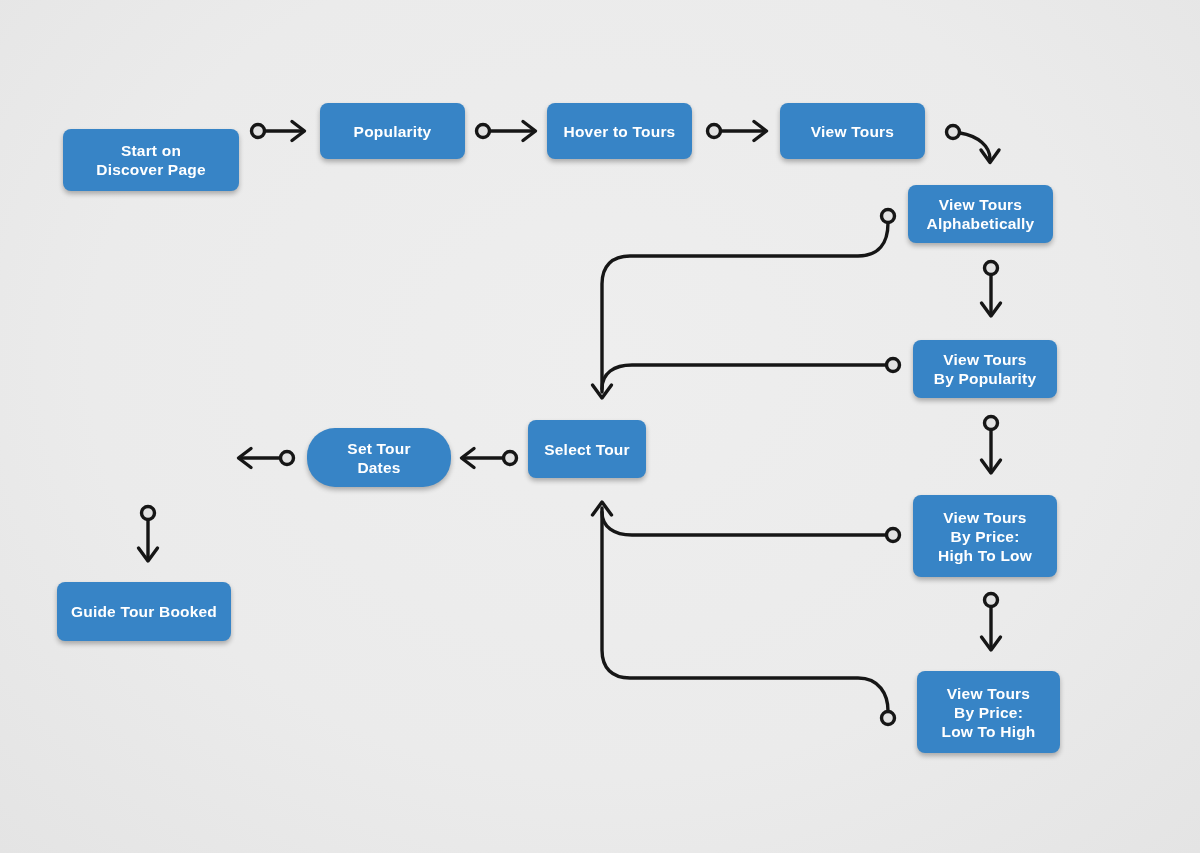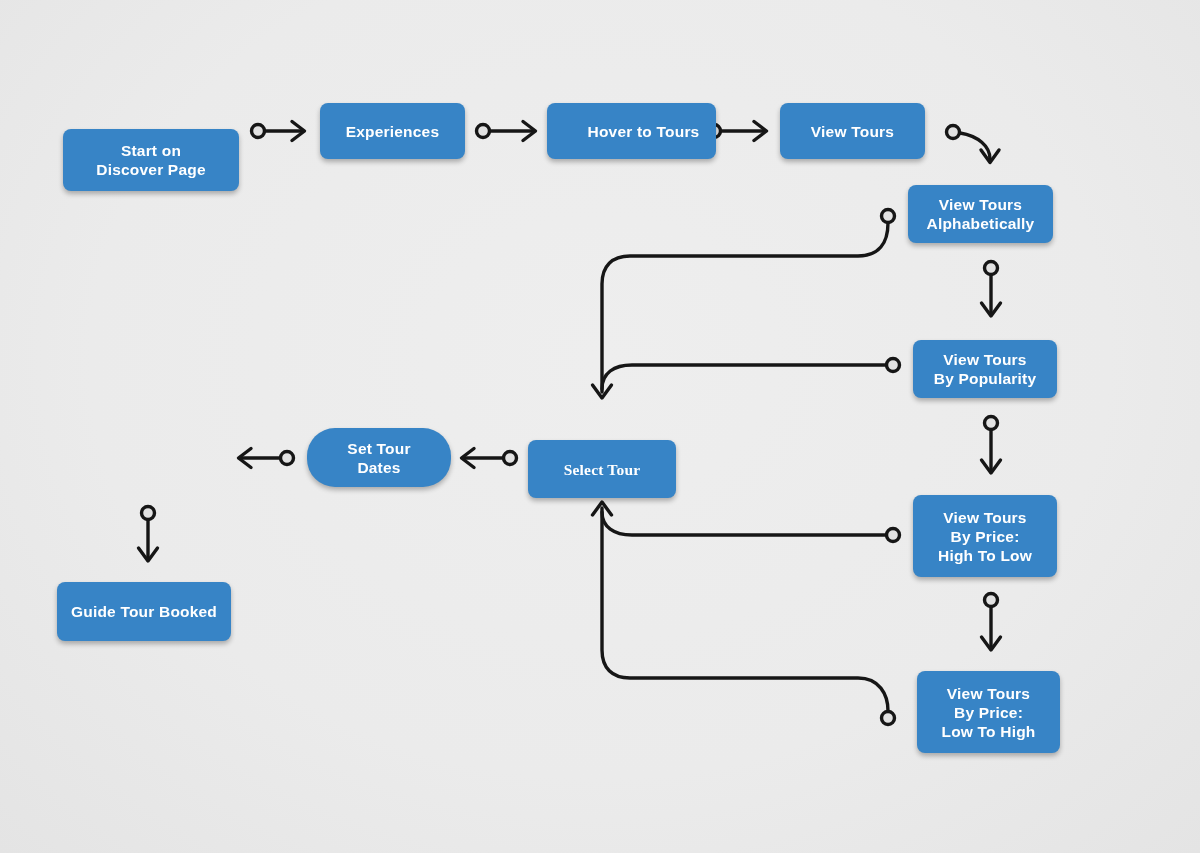--- a/index.html
+++ b/index.html
@@ -148,7 +148,7 @@
   <div class="node" style="left:63px;  top:101px; width:176px; height:62px;margin-top:28px;">Start on
 Discover Page</div>
 
-  <div class="node" style="left:320px; top:103px; width:145px; height:56px;">Experiences</div>
+  <div class="node" style="left:320px; top:103px; width:145px; height:56px;">Popularity</div>
 
   <div class="node" style="left:547px; top:103px; width:145px; height:56px;padding-left:24px;">Hover to Tours</div>
 

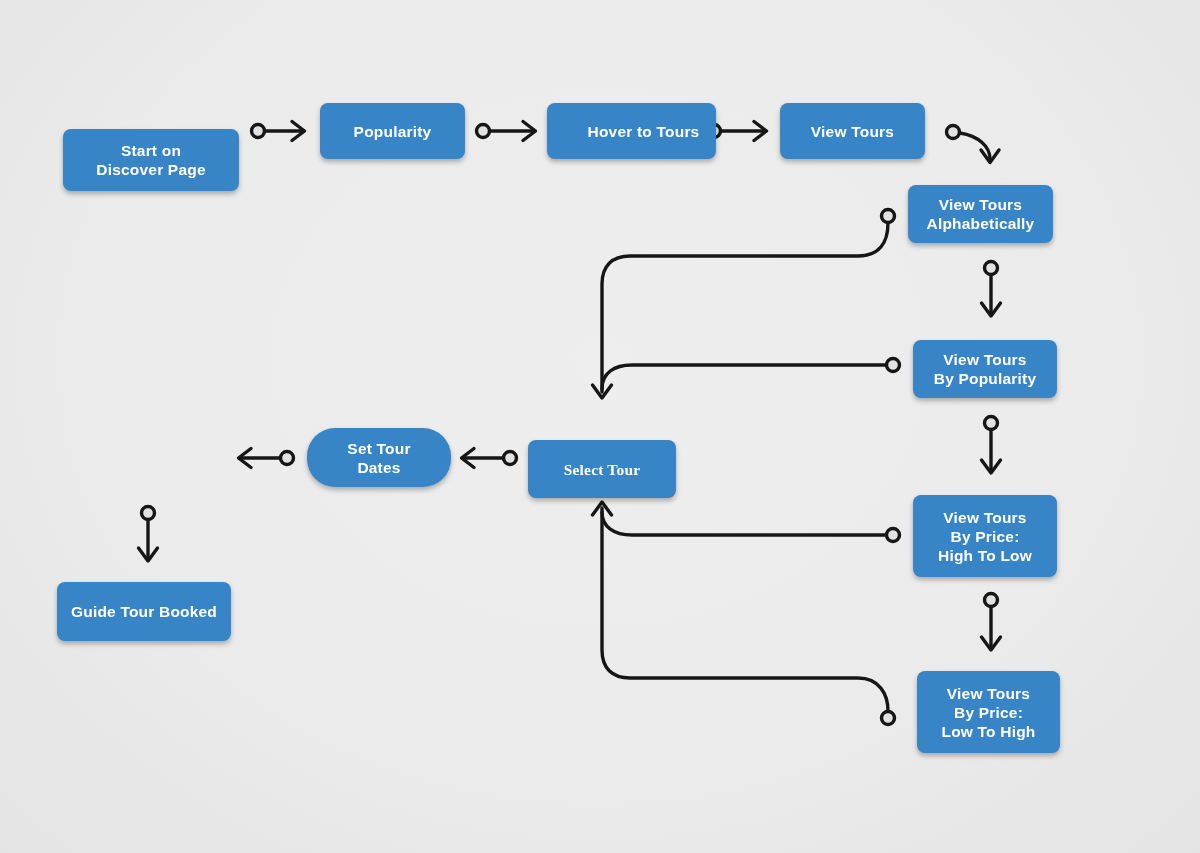--- a/index.html
+++ b/index.html
@@ -150,7 +150,7 @@
 
   <div class="node" style="left:320px; top:103px; width:145px; height:56px;">Popularity</div>
 
-  <div class="node" style="left:547px; top:103px; width:145px; height:56px;padding-left:24px;">Hover to Tours</div>
+  <div class="node" style="left:547px; top:103px; width:145px; height:56px;">Hover to Tours</div>
 
   <div class="node" style="left:780px; top:103px; width:145px; height:56px;">View Tours</div>
 

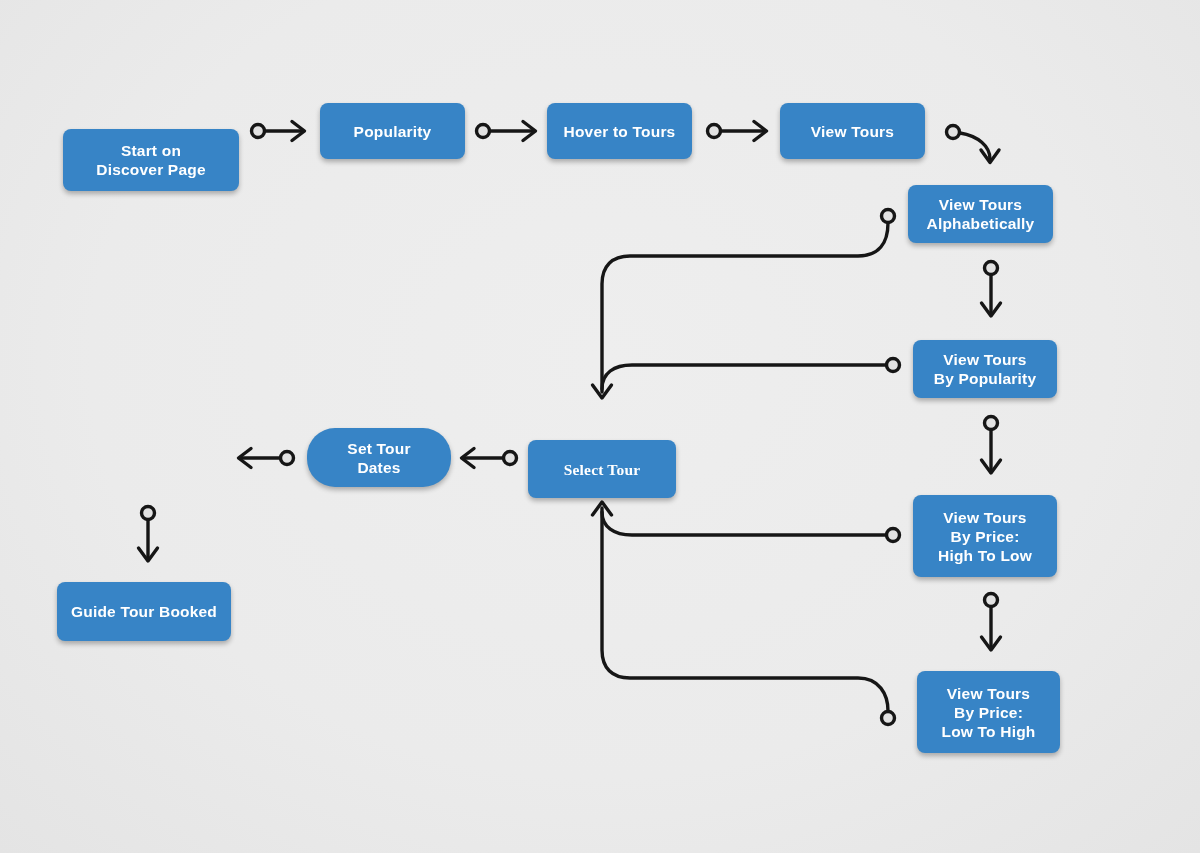--- a/index.html
+++ b/index.html
@@ -168,7 +168,7 @@
 By Price:
 Low To High</div>
 
-  <div class="node" style="left:528px; top:440px; width:148px; height:58px;font-family:Liberation Serif, serif;">Select Tour</div>
+  <div class="node" style="left:528px; top:420px; width:118px; height:58px;">Select Tour</div>
 
   <div class="node" style="left:307px; top:428px; width:144px; height:59px;border-radius:28px;">Set Tour
 Dates</div>

